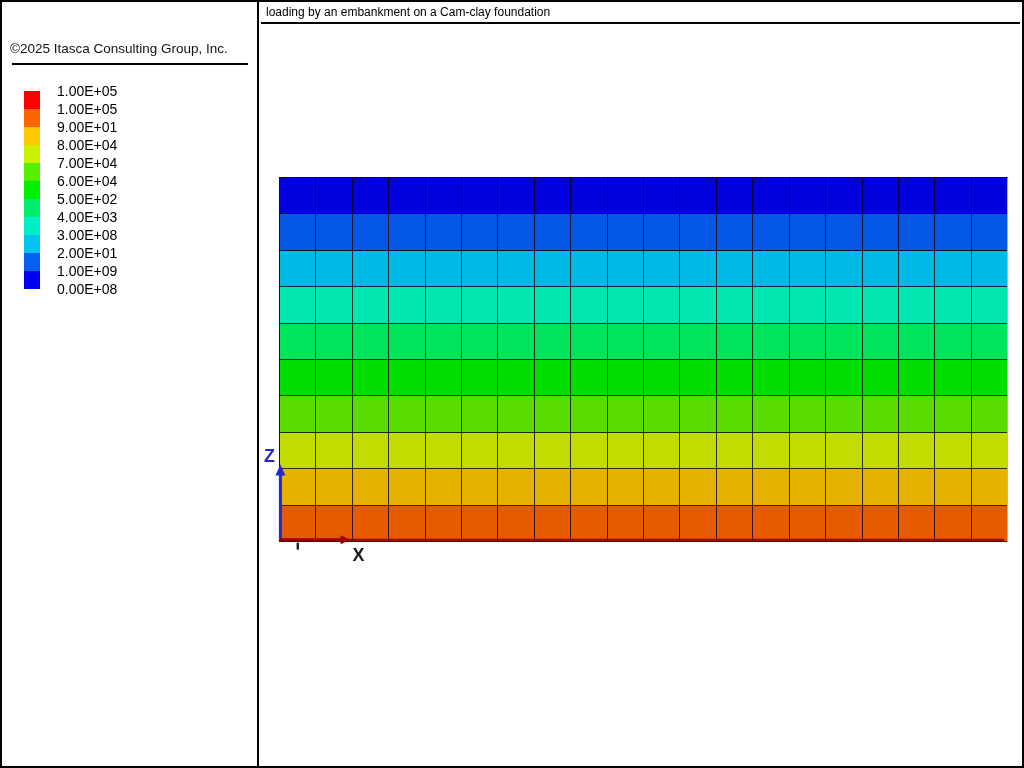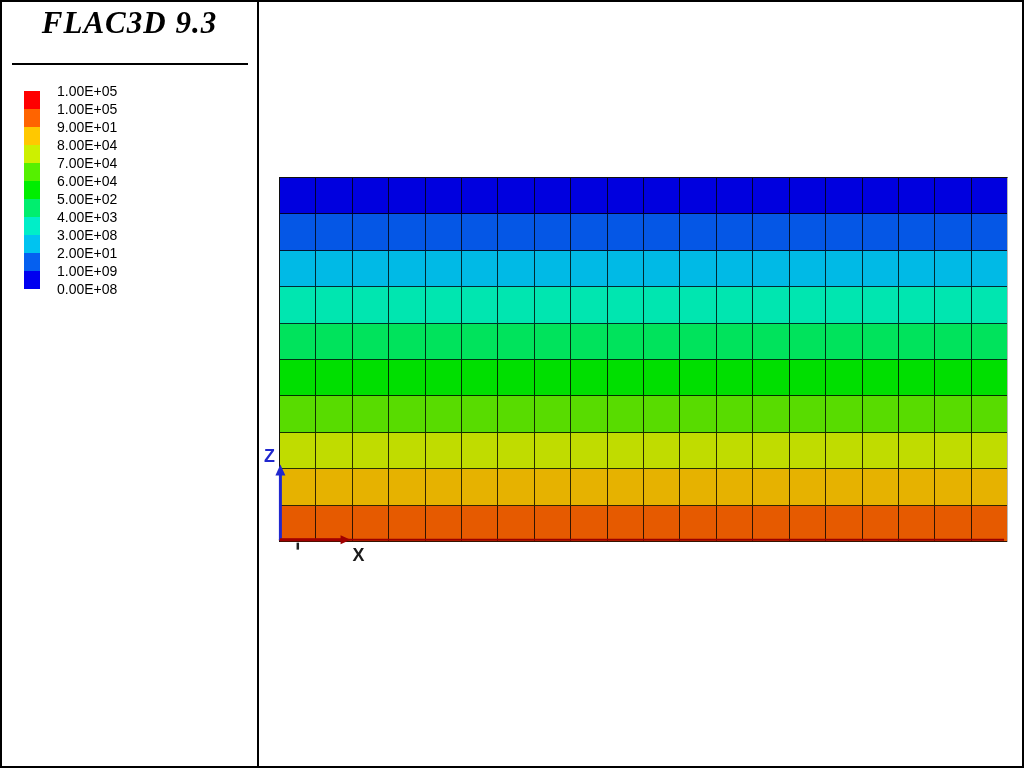--- a/index.html
+++ b/index.html
@@ -92,7 +92,6 @@
 <div class="window">
 
   <aside class="sidebar">
-    <div class="logo">FLAC3D 9.3</div>
     <div class="rule"></div>
     <div class="legend">
       <div class="legend-swatches" id="legend-swatches">

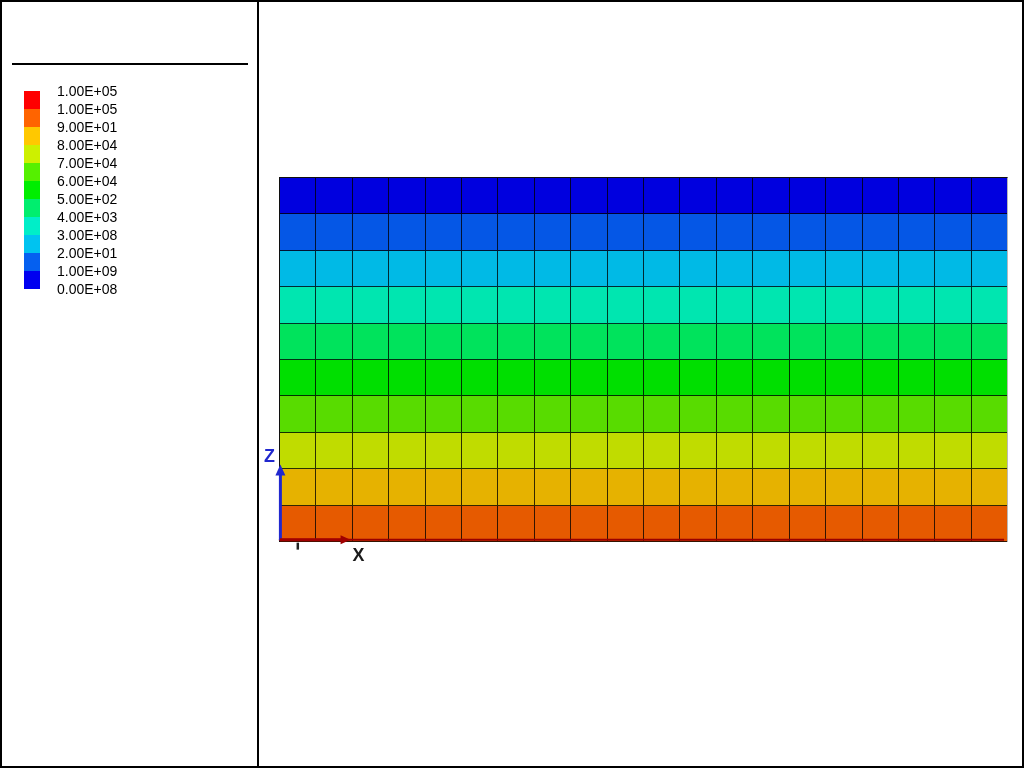--- a/index.html
+++ b/index.html
@@ -125,6 +125,7 @@
   </aside>
 
   <main class="plot-panel">
+    <header class="caption-bar">loading by an embankment on a Cam-clay foundation</header>
 
     <div class="grid" id="zone-grid">
         <div class="grid-row">

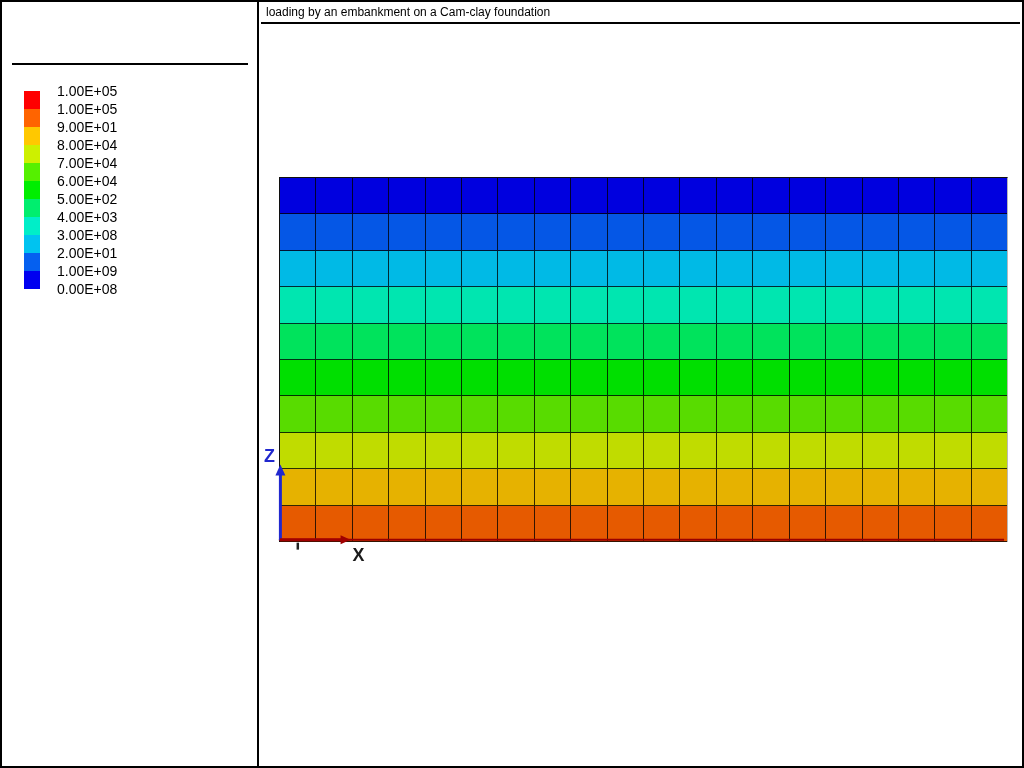--- a/index.html
+++ b/index.html
@@ -92,6 +92,7 @@
 <div class="window">
 
   <aside class="sidebar">
+    <div class="copyright">©2025 Itasca Consulting Group, Inc.</div>
     <div class="rule"></div>
     <div class="legend">
       <div class="legend-swatches" id="legend-swatches">

